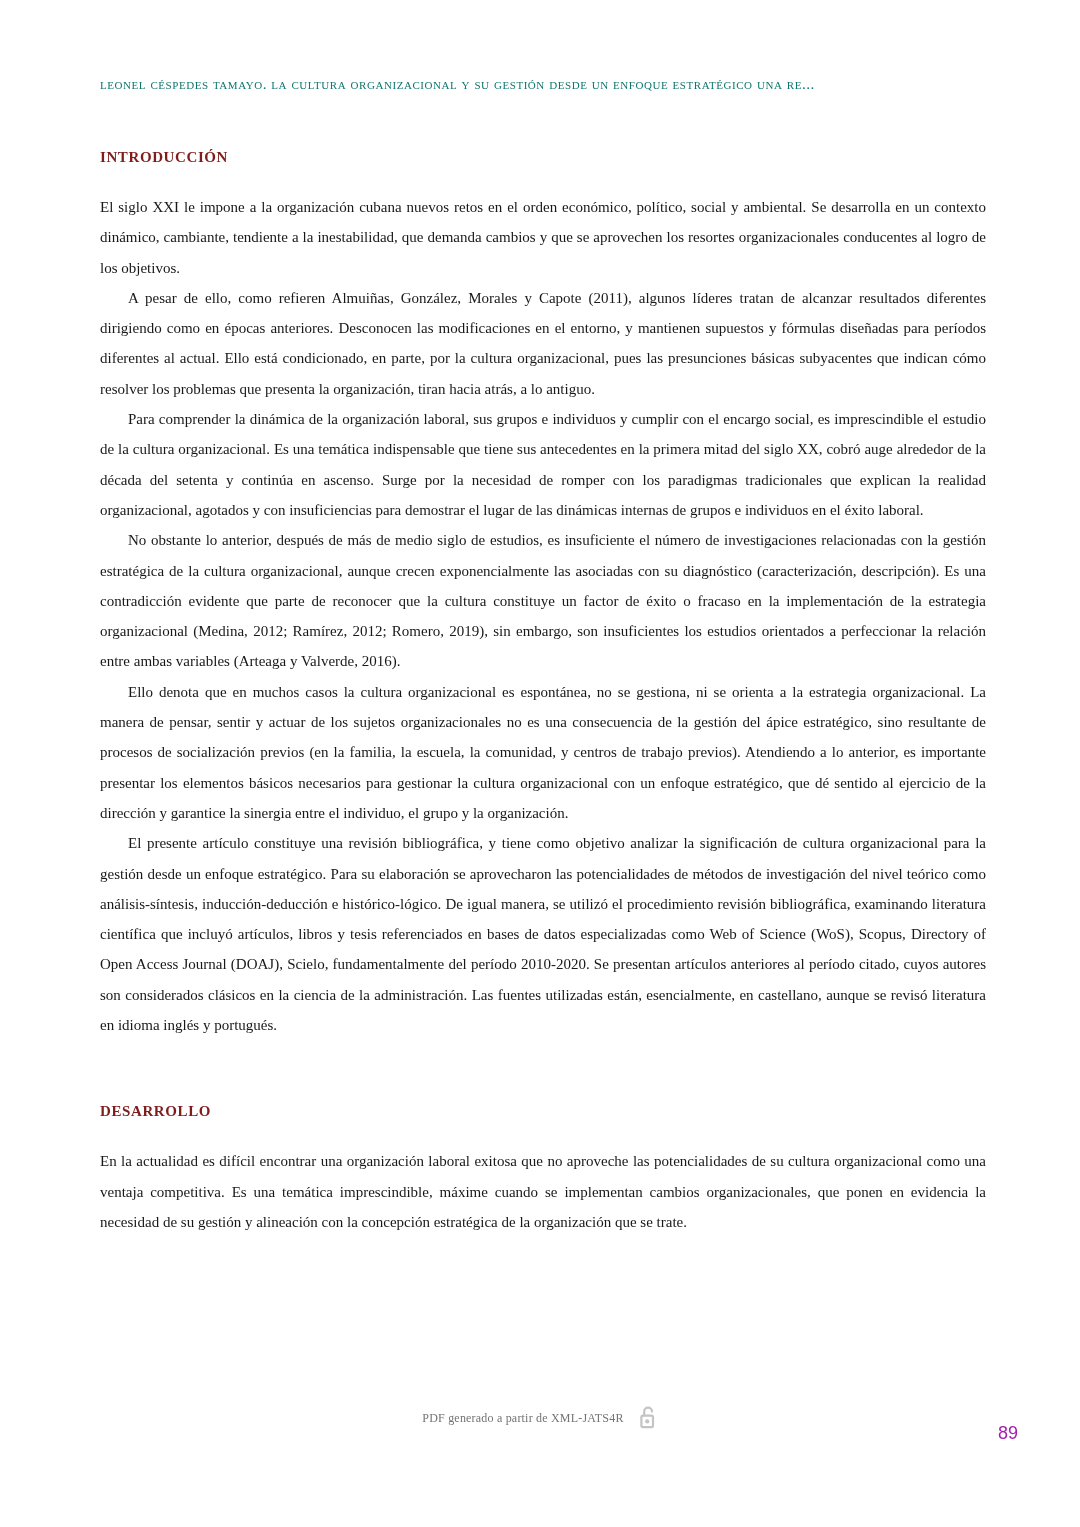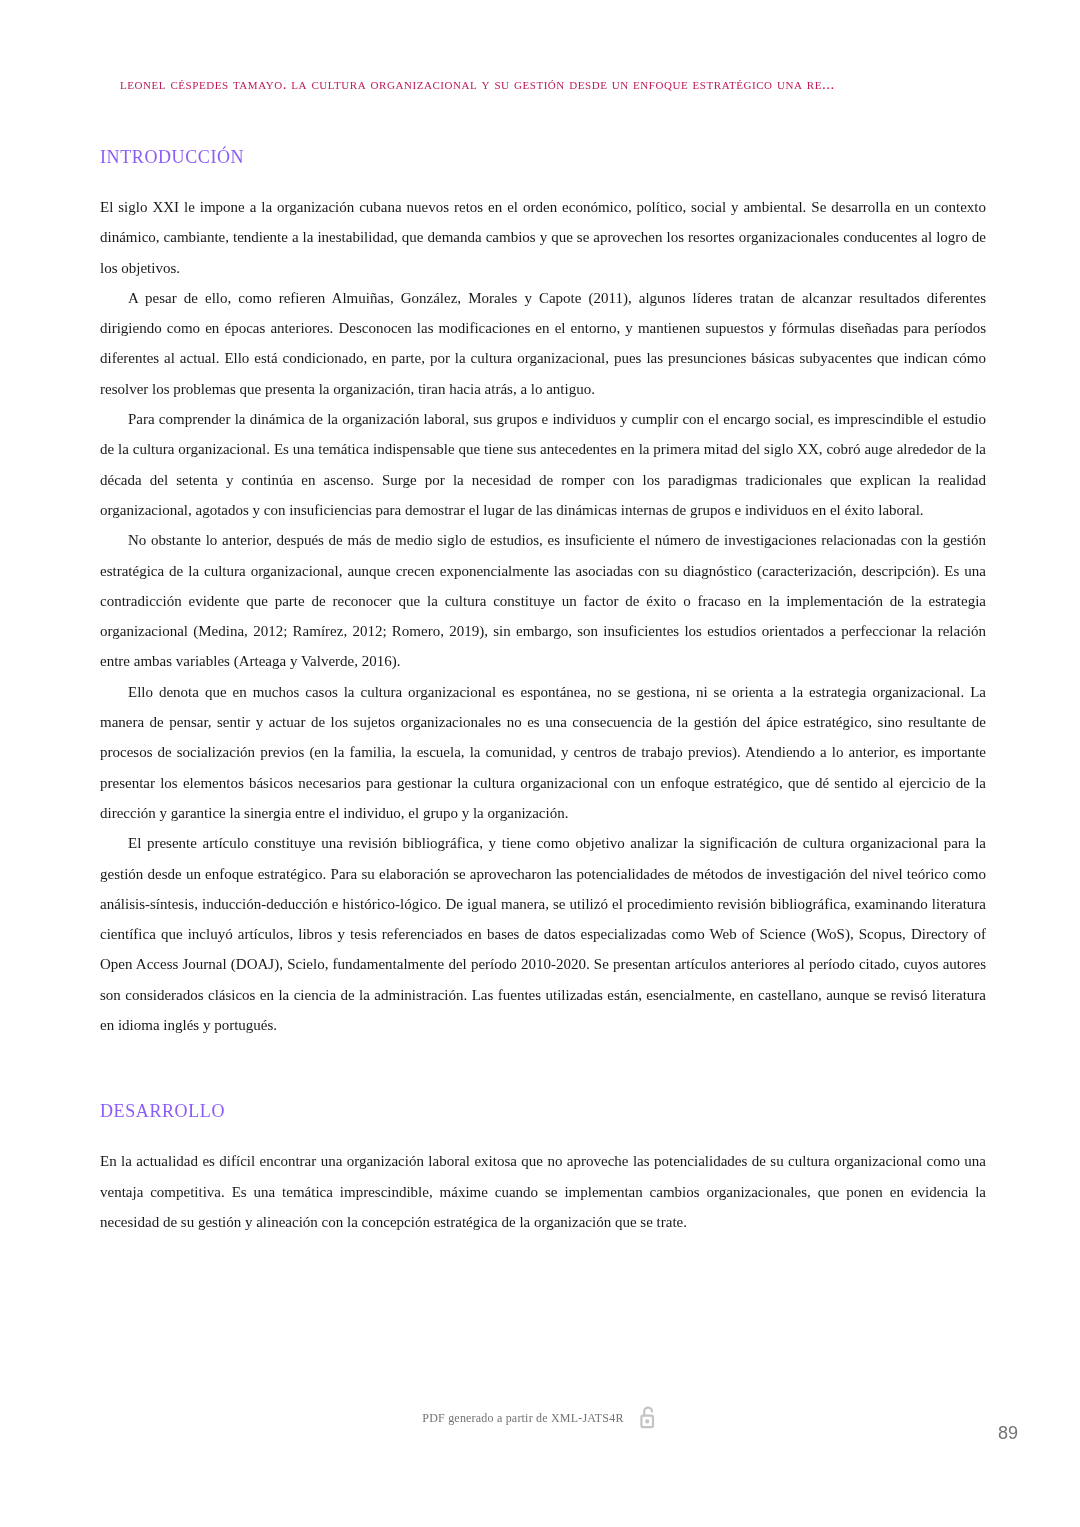--- a/index.html
+++ b/index.html
@@ -35,12 +35,11 @@
     font-size: 15.2px;
     line-height: 20px;
     letter-spacing: 0.55px;
-    color: #be185d;
+    color: #0f766e;
     white-space: nowrap;
     overflow: hidden;
     font-variant: small-caps;
     text-transform: lowercase;
-    margin-left: 20px;
   }
   
 

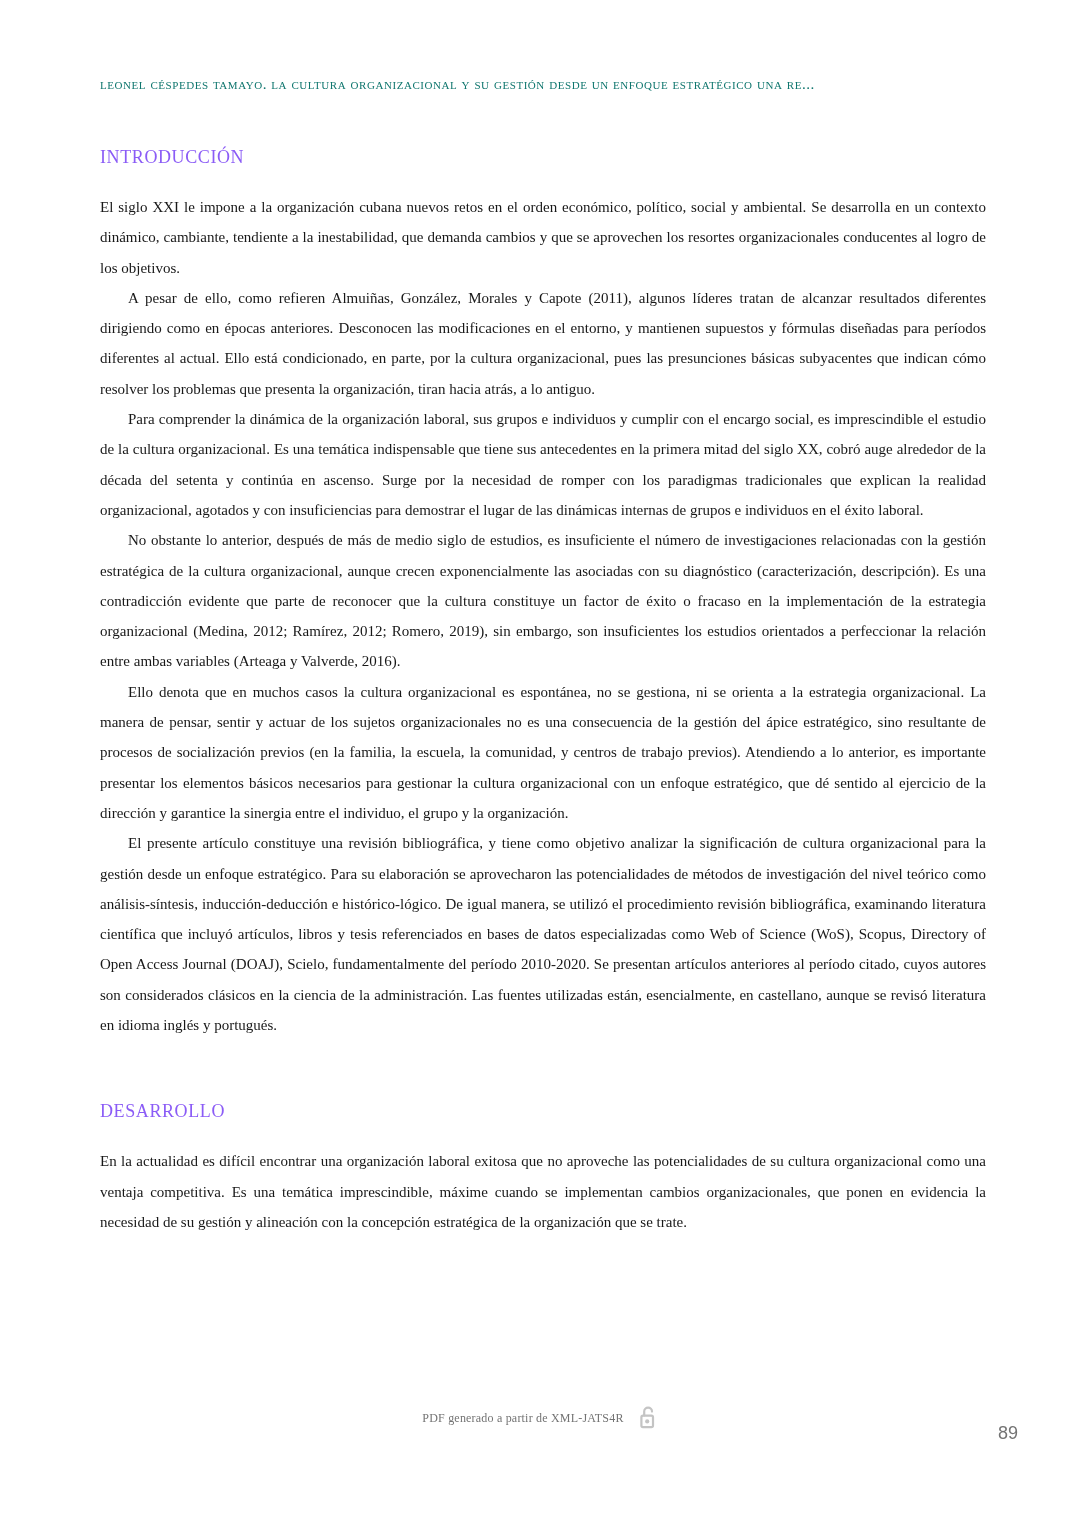--- a/index.html
+++ b/index.html
@@ -54,10 +54,10 @@
   h2.section-heading {
     margin: 0 0 24px 0;
     font-family: "Liberation Serif", "DejaVu Serif", serif;
-    font-size: 25px;
-    font-weight: normal;
+    font-size: 21px;
+    font-weight: bold;
     letter-spacing: 0.6px;
-    color: #8b5cf6;
+    color: #7f1d1d;
     font-variant: small-caps;
     text-transform: lowercase;
     line-height: 26px;

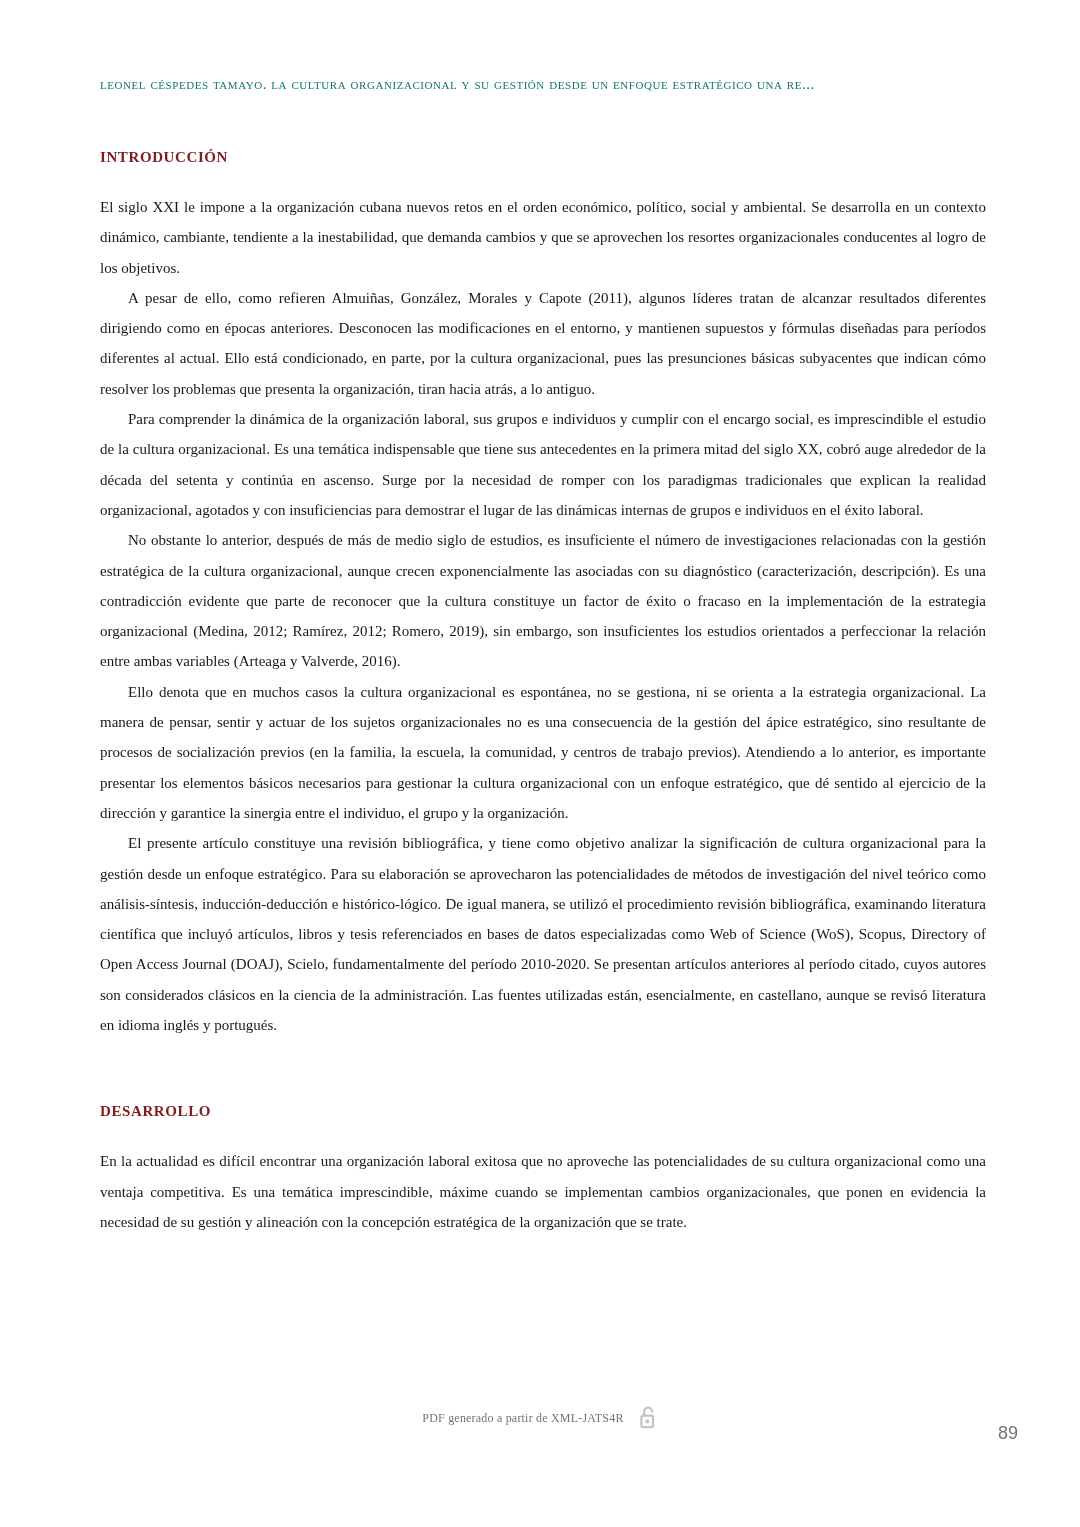--- a/index.html
+++ b/index.html
@@ -120,7 +120,7 @@
     top: 18px;
     font-family: "Liberation Sans", "DejaVu Sans", sans-serif;
     font-size: 18px;
-    color: #737373;
+    color: #a21caf;
   }
 </style>
 </head>

